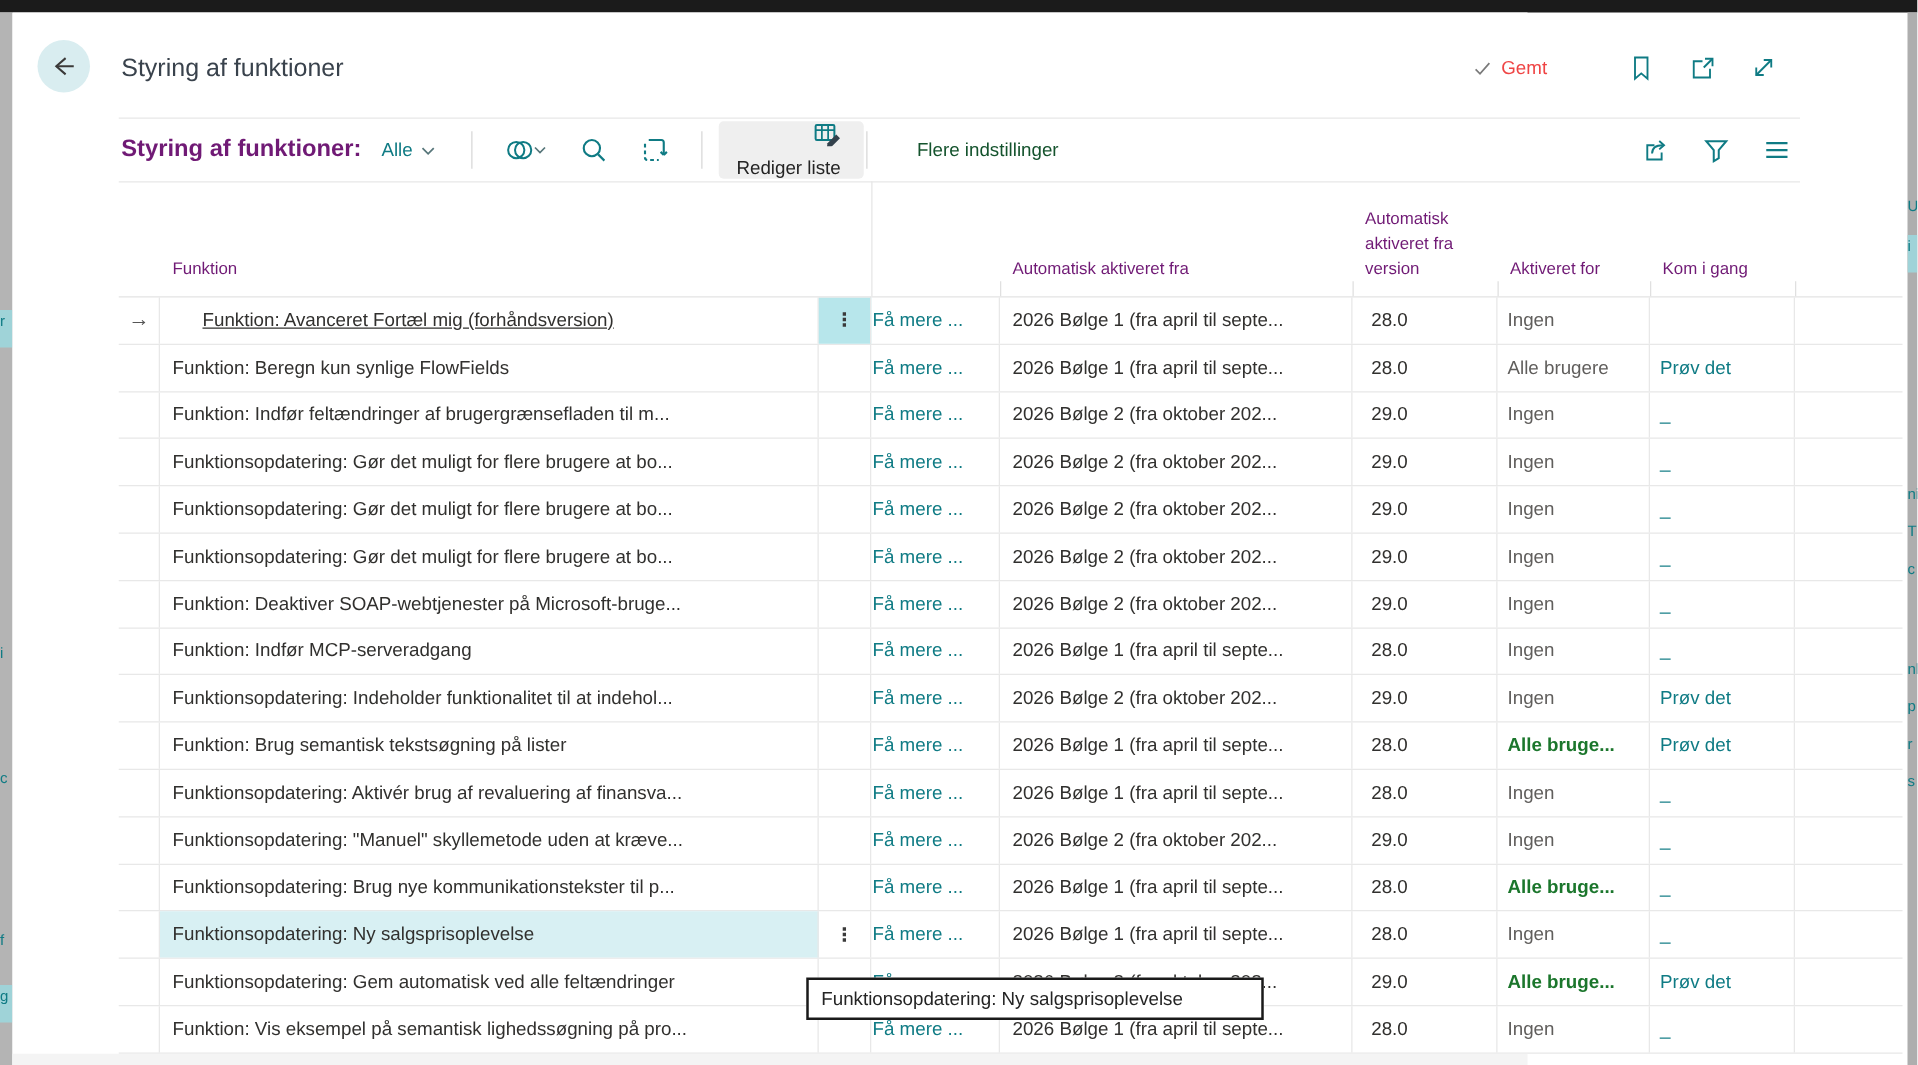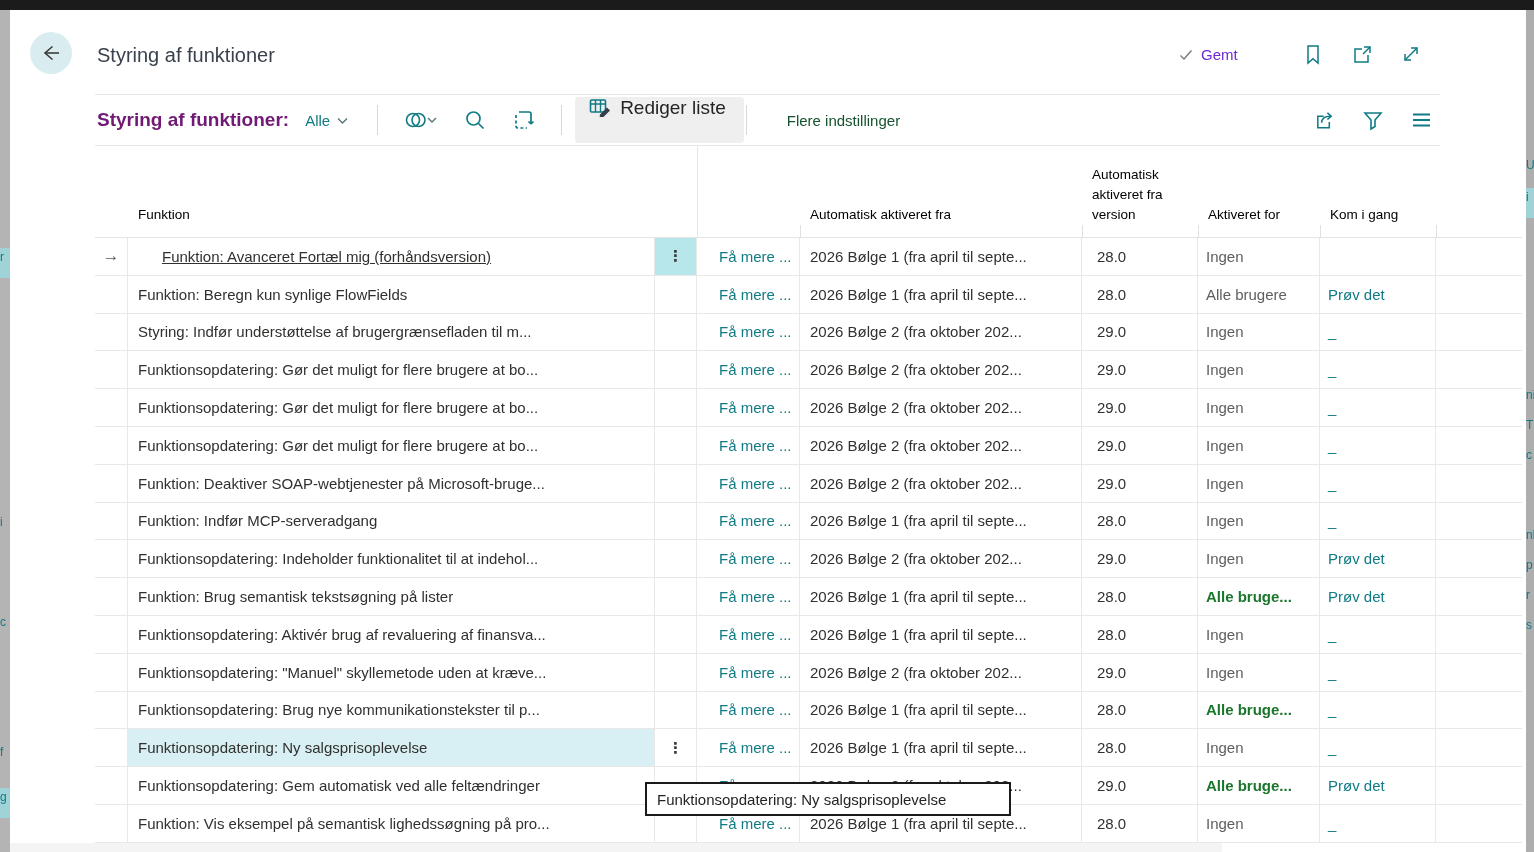--- a/index.html
+++ b/index.html
@@ -22,7 +22,7 @@
     background:#d9edf0; display:flex; align-items:center; justify-content:center; cursor:pointer; }
   .page-title { position:absolute; left:87px; top:34px; font-size:20px; color:#39424c; }
   .saved { position:absolute; left:1168px; top:36px; display:flex; align-items:center; gap:7px;
-    color:#6d28d9; font-size:15px; }
+    color:#ef4444; font-size:15px; }
   .title-icons { position:absolute; top:33px; left:1292px; display:flex; gap:27px; color:#0f7b84; }
   .icon-btn { width:22px; height:22px; display:flex; align-items:center; justify-content:center; cursor:pointer; }
 

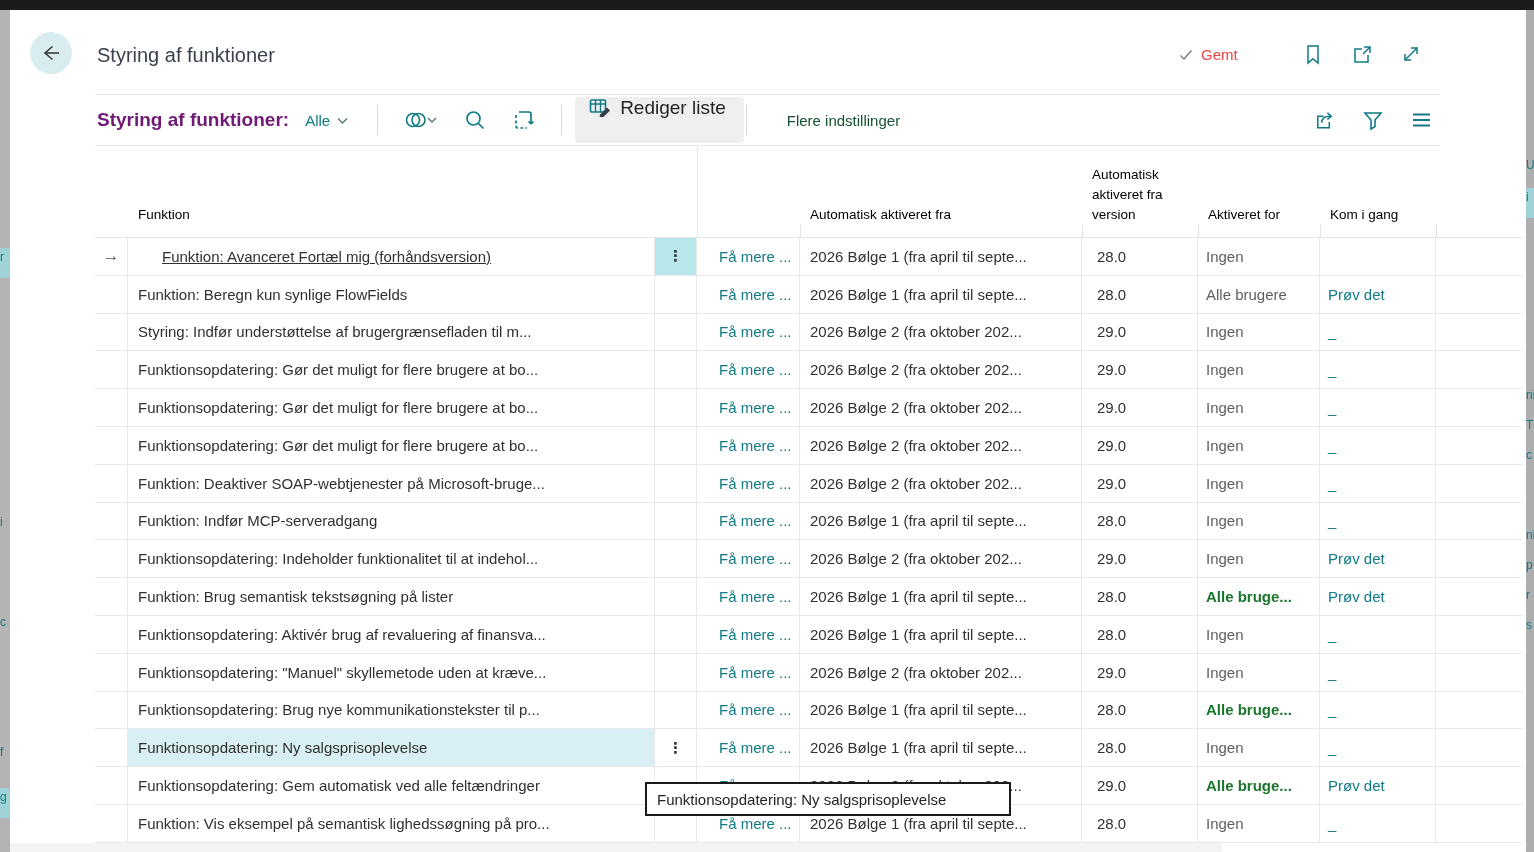--- a/index.html
+++ b/index.html
@@ -37,8 +37,8 @@
   .d1 { margin-left:28px; } .d2 { margin-left:0; } .d3 { margin-left:2px; }
   .tb-icon { color:#0f7b84; margin-left:26px; display:flex; align-items:center; cursor:pointer; }
   .edit-list-btn { margin-left:13px; height:46px; background:#efefef; border:none; border-radius:4px;
-    display:flex; align-items:flex-start; gap:9px; padding:0 18px 0 14px; font-size:19px; color:#242424;
-    cursor:pointer; font-family:inherit; }
+    display:flex; align-items:flex-end; gap:9px; padding:0 18px 0 14px; font-size:15px; color:#242424;
+    cursor:pointer; font-family:inherit;flex-direction:column; }
   .more-settings { margin-left:40px; font-size:15px; color:#14532d; cursor:pointer; }
   .tb-right { margin-left:auto; display:flex; gap:26px; margin-right:8px; color:#0f7b84; }
 

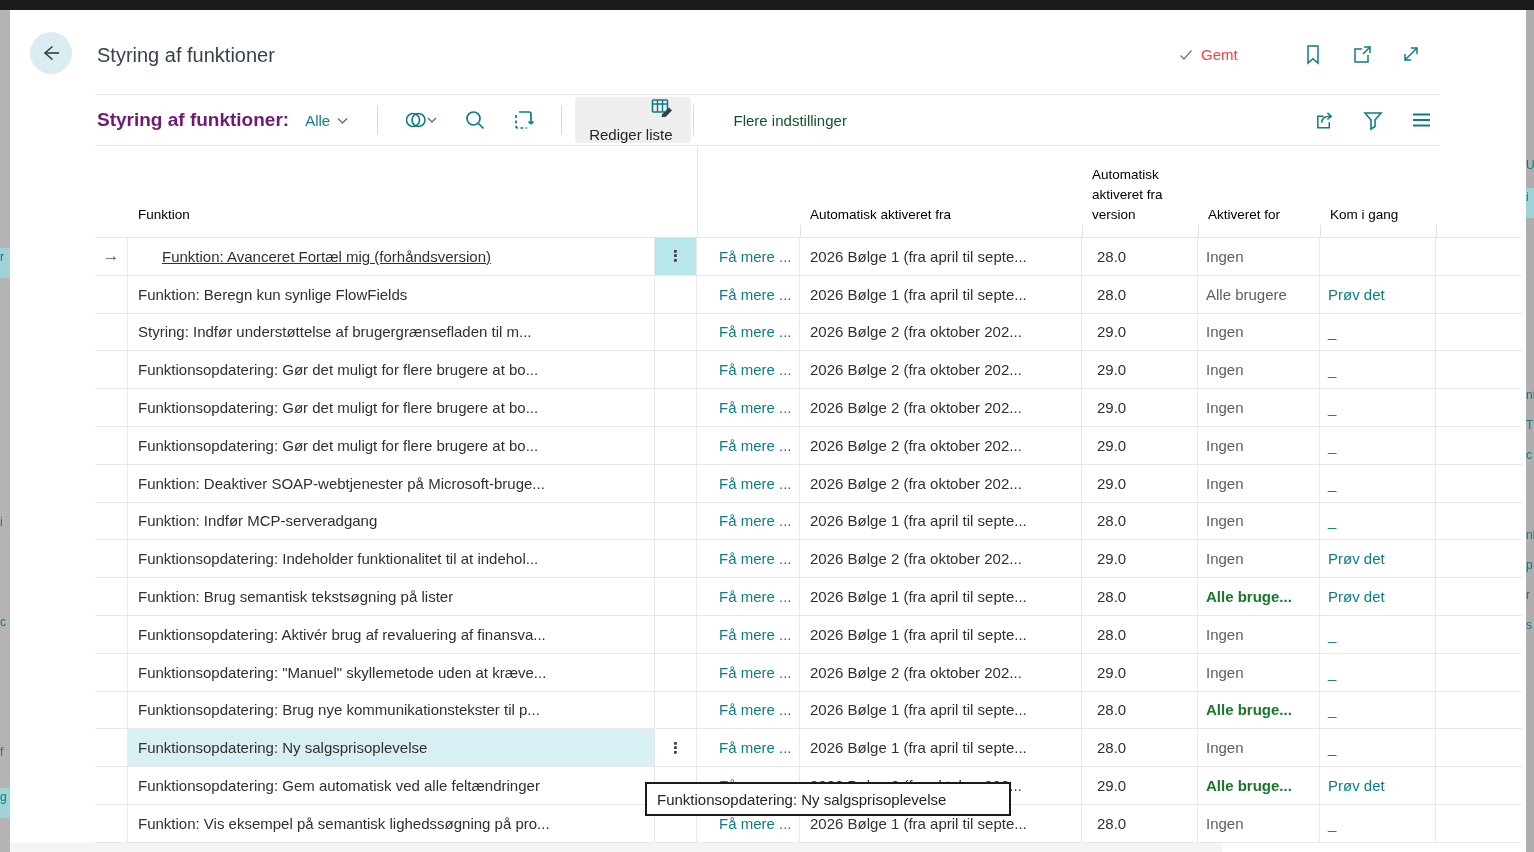--- a/index.html
+++ b/index.html
@@ -47,7 +47,7 @@
   .thead { display:grid; grid-template-columns:33px 527px 42px 103px 282px 116px 122px 116px 86px;
     height:93px; position:relative; border-bottom:1px solid #e4e4e4; }
   .th { display:flex; align-items:flex-end; padding:0 8px 12px 10px; font-size:13.5px;
-    color:#000000; line-height:20px; }
+    color:#701a75; line-height:20px; }
   .th.hfn { padding-left:10px; }
   .hline { position:absolute; top:0; bottom:0; width:1px; background:#e6e6e6; }
   .hstub { position:absolute; bottom:0; height:12px; width:1px; background:#e0e0e0; }

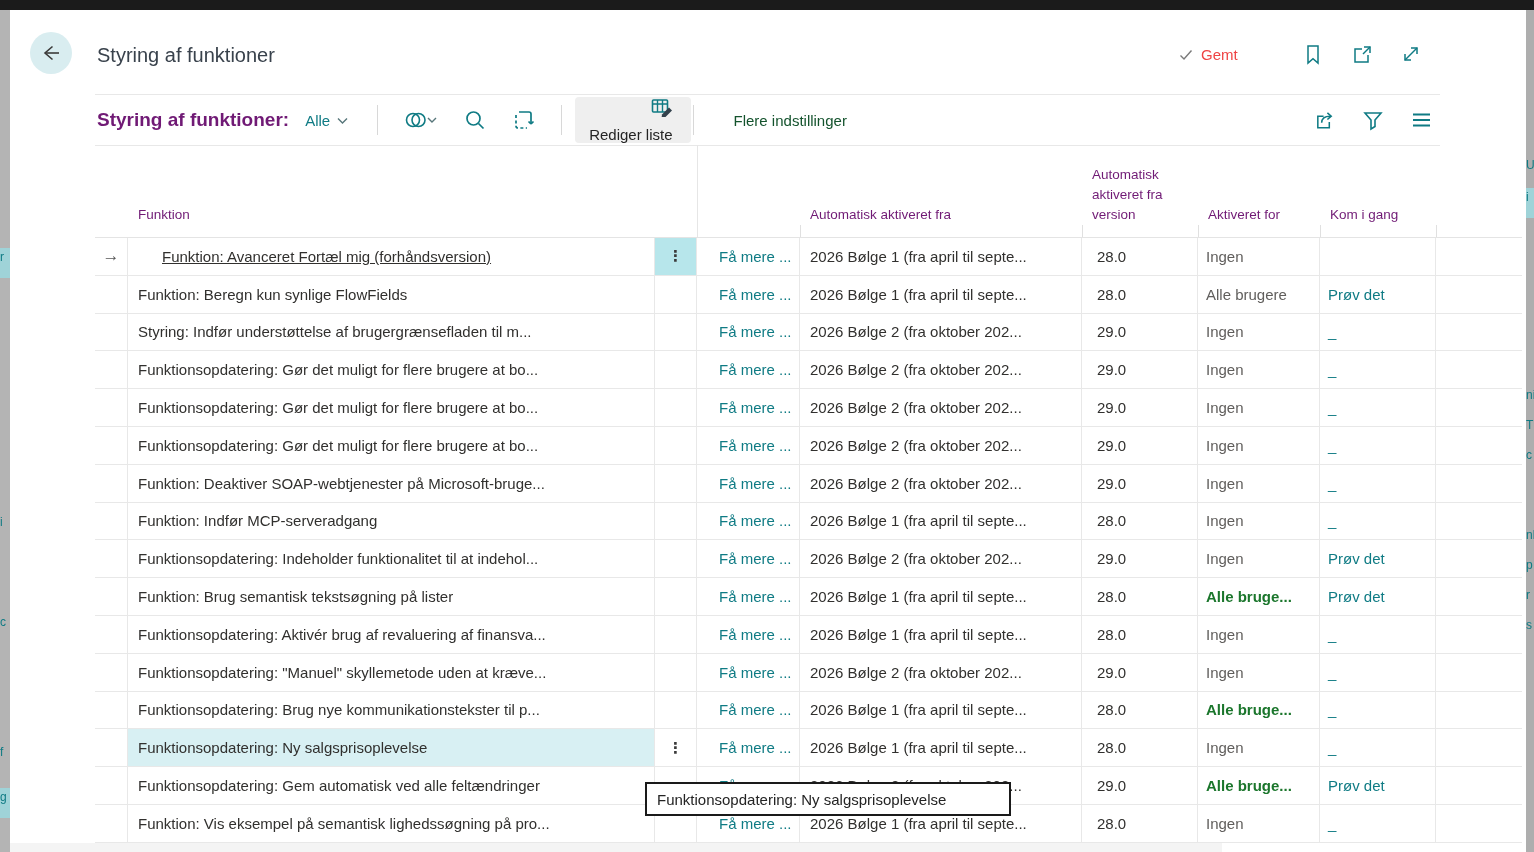--- a/index.html
+++ b/index.html
@@ -60,7 +60,7 @@
   .c-sel { justify-content:center; color:#565656; font-size:17px; }
   .c-fn { padding-left:10px; }
   .c-dots { justify-content:center; color:#3a3a3a; font-size:15px; font-weight:bold; letter-spacing:0; }
-  .c-more { padding-left:22px; color:#0f7b84; }
+  .c-more { padding-left:1px; color:#0f7b84; }
   .c-wave { padding-left:10px; }
   .c-ver { padding-left:15px; }
   .c-act { padding-left:8px; color:#605e5c; }

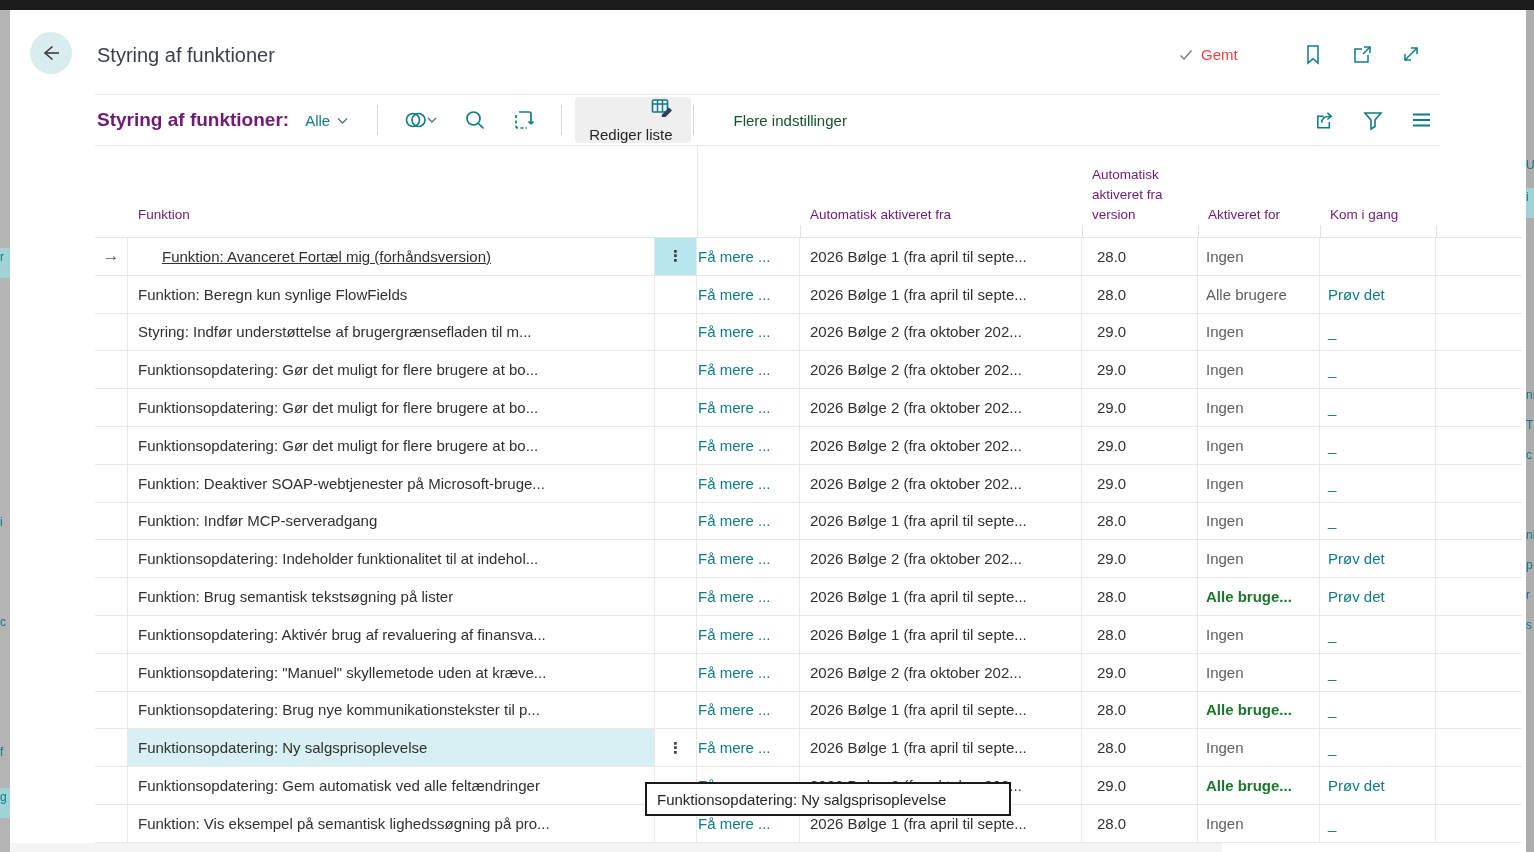--- a/index.html
+++ b/index.html
@@ -296,7 +296,7 @@
               <span class="arrow-glyph">→</span>
             </div>
     <div class="cell c-fn">
-              <span class="fn-text">Styring: Indfør understøttelse af brugergrænsefladen til m...</span>
+              <span class="fn-text">Funktion: Indfør feltændringer af brugergrænsefladen til m...</span>
             </div>
     <div class="cell c-dots">
               <span class="dots-glyph">⋮</span>

